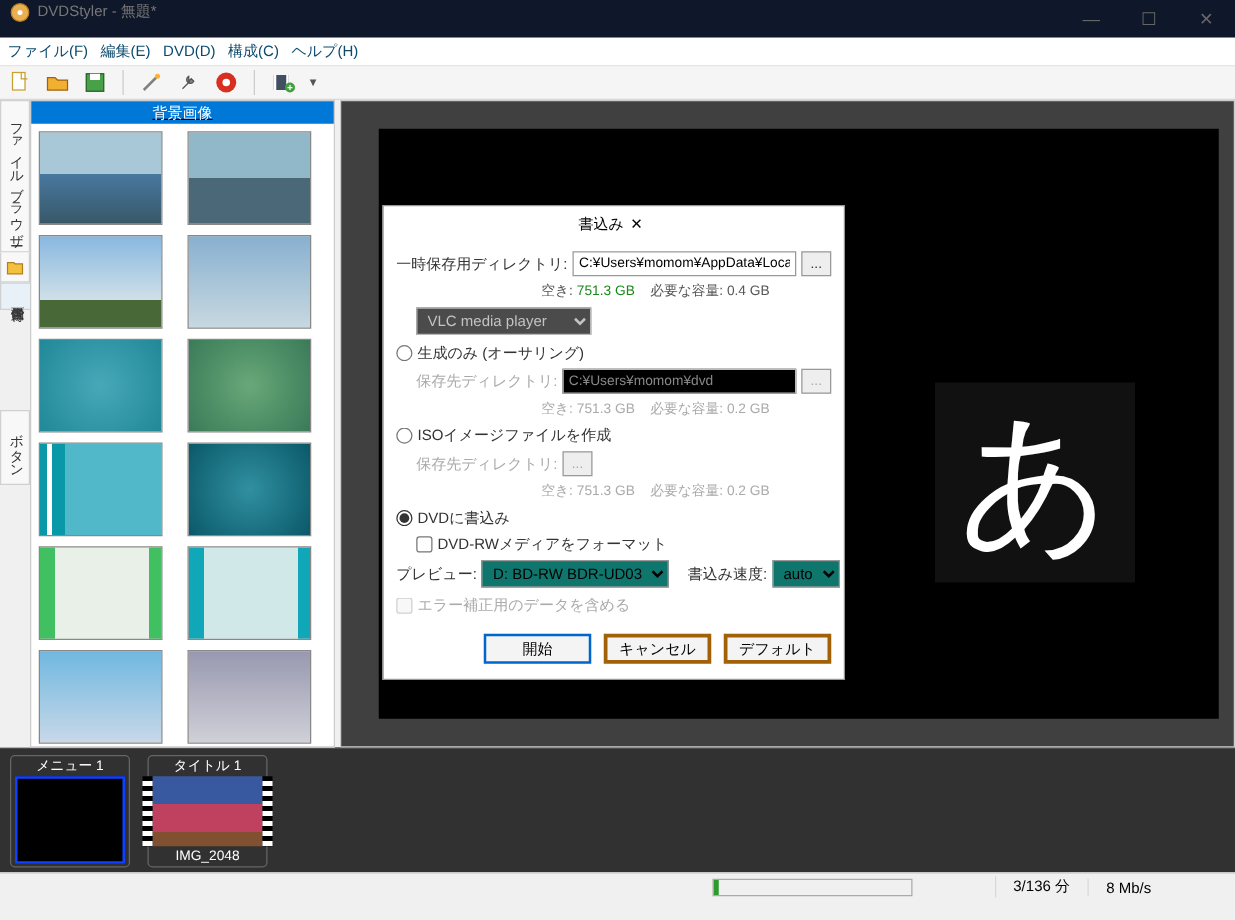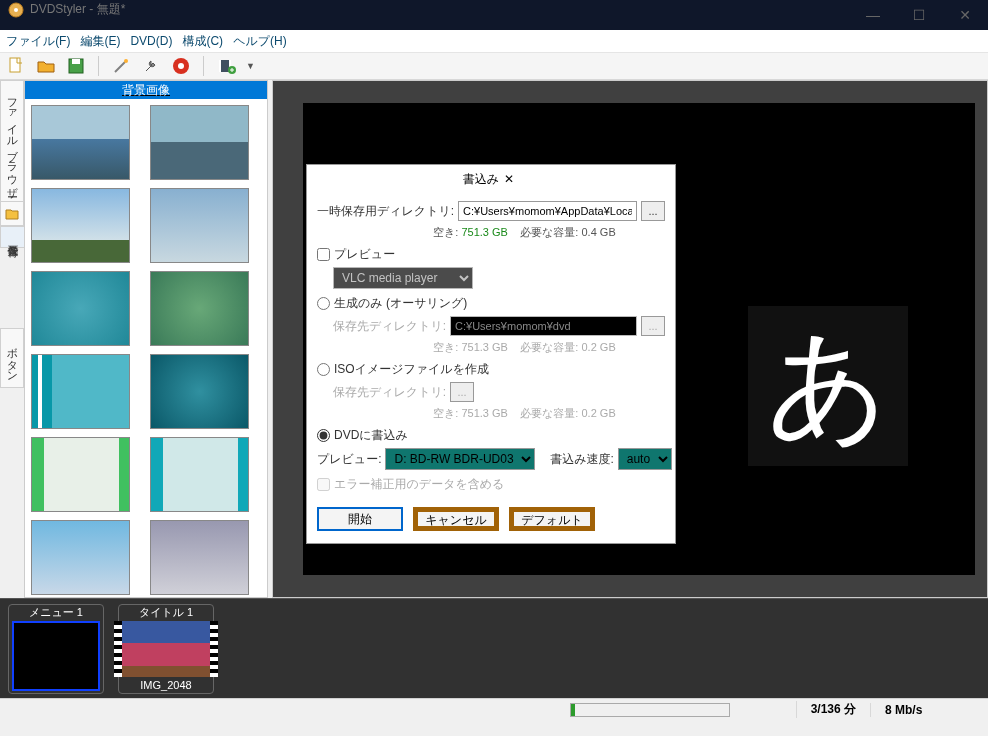--- a/index.html
+++ b/index.html
@@ -209,10 +209,6 @@
       <span>0.4 GB</span>
     </div>
 
-    <div class="dlg-opt">
-      <input type="checkbox" style="">
-      <label>プレビュー</label>
-    </div>
     <div class="dlg-sub">
       <select class="dlg-select" disabled="" style="width:140px">
         <option>VLC media player</option>

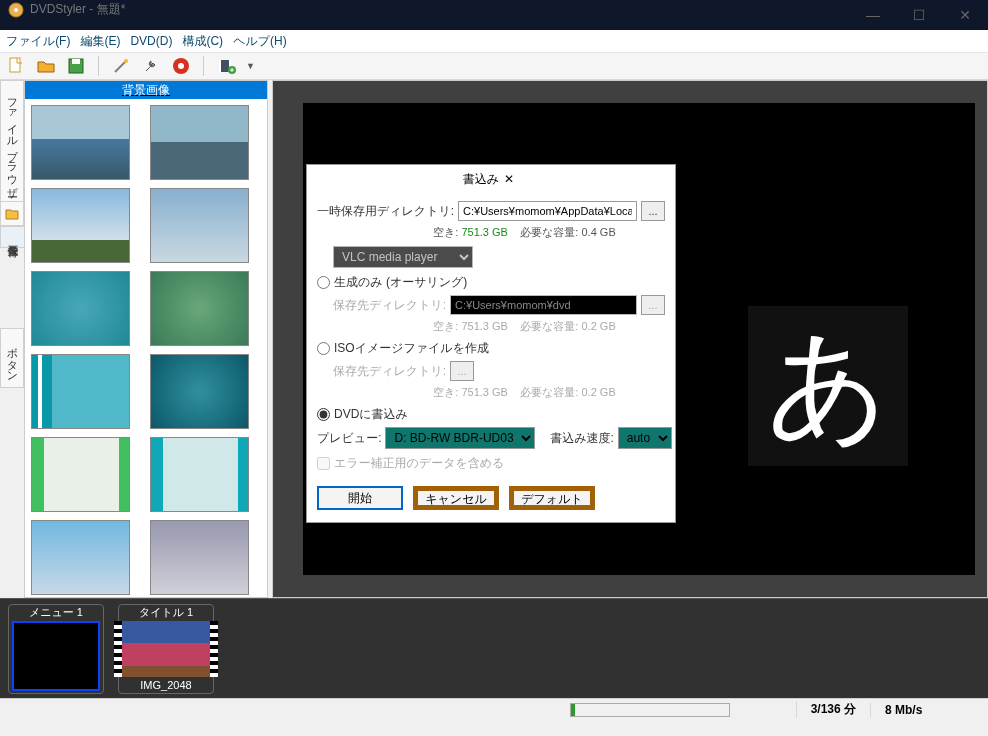--- a/index.html
+++ b/index.html
@@ -250,6 +250,10 @@
       <input type="radio" name="m" checked="" style="">
       <label>DVDに書込み</label>
     </div>
+    <div class="dlg-sub dlg-opt" style="margin-top:0">
+      <input type="checkbox" style="">
+      <label>DVD-RWメディアをフォーマット</label>
+    </div>
     <div class="dlg-sub dlg-row" style="margin-left:0">
       <label>プレビュー:</label>
       <select class="dlg-select" style="width:150px"><option>D: BD-RW   BDR-UD03</option></select>

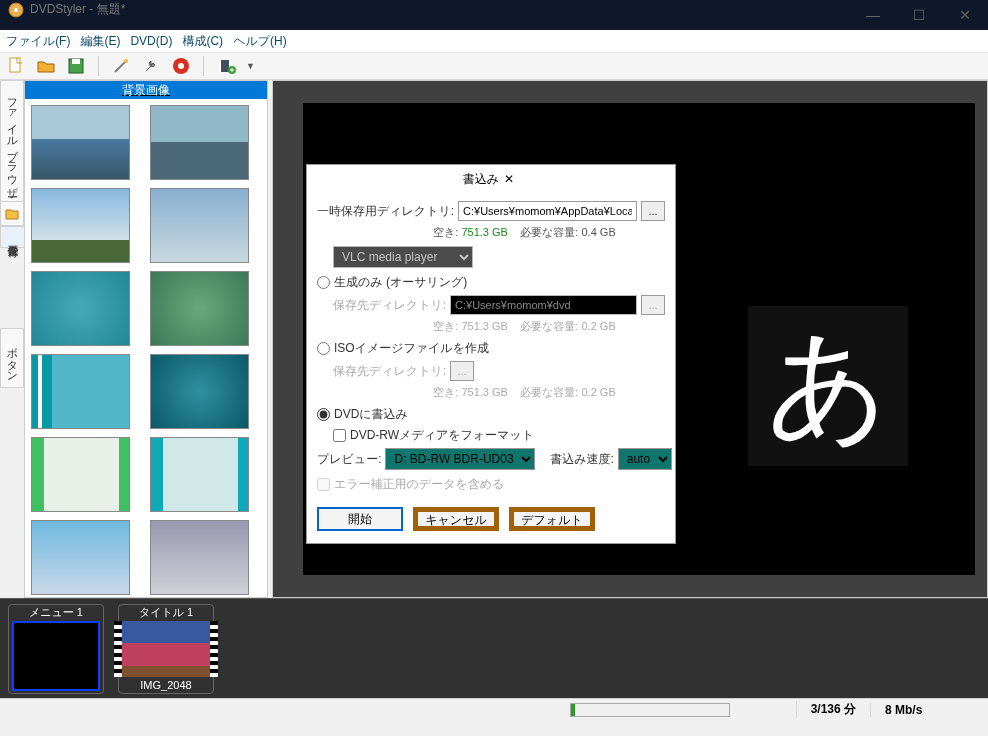--- a/index.html
+++ b/index.html
@@ -70,7 +70,7 @@
 .dlg-sub { margin-left: 16px; }
 .dlg-sub input.text { border-color: #bbb; color: #888; }
 .dlg-select { height: 22px; border: 1px solid #999; background: #0f766e; padding: 0 4px; font-size: 12px; }
-.dlg-buttons { display: flex; justify-content: flex-start; gap: 10px; margin-top: 14px; }
+.dlg-buttons { display: flex; justify-content: flex-end; gap: 10px; margin-top: 14px; }
 .dlg-buttons button { width: 86px; height: 24px; font-size: 12px; background: #f4f4f4; border: 5px solid #a16207; }
 .dlg-buttons button.primary { border: 2px solid #0066cc; }
 input[disabled],select[disabled]{color:#aaa;background:#000000;}

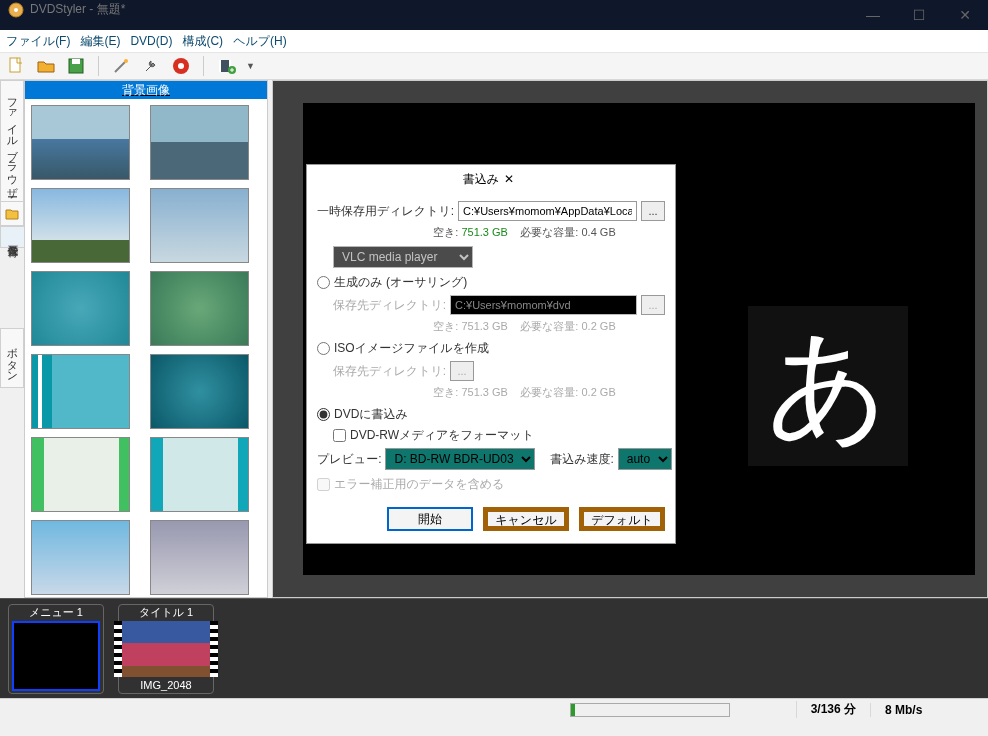--- a/index.html
+++ b/index.html
@@ -71,7 +71,7 @@
 .dlg-sub input.text { border-color: #bbb; color: #888; }
 .dlg-select { height: 22px; border: 1px solid #999; background: #0f766e; padding: 0 4px; font-size: 12px; }
 .dlg-buttons { display: flex; justify-content: flex-end; gap: 10px; margin-top: 14px; }
-.dlg-buttons button { width: 86px; height: 24px; font-size: 12px; background: #f4f4f4; border: 5px solid #a16207; }
+.dlg-buttons button { width: 86px; height: 24px; font-size: 12px; background: #f4f4f4; border: 3px solid #a16207; }
 .dlg-buttons button.primary { border: 2px solid #0066cc; }
 input[disabled],select[disabled]{color:#aaa;background:#000000;}
 </style>

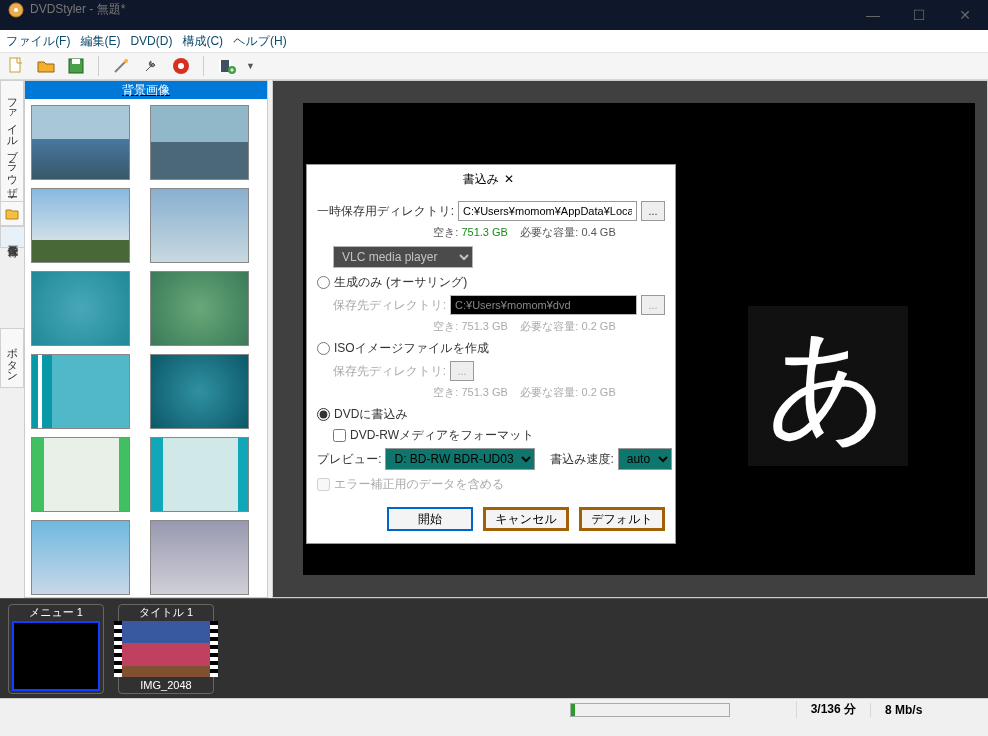--- a/index.html
+++ b/index.html
@@ -47,7 +47,7 @@
 .tl-item.title .tl-thumb::before { left: -8px; }
 .tl-item.title .tl-thumb::after { right: -8px; }
 
-.statusbar { height: 22px; background: #f0f0f0; border-top: 1px solid #d0d0d0; display: flex; align-items: center; font-size: 12px; font-weight: bold; }
+.statusbar { height: 22px; background: #f0f0f0; border-top: 1px solid #d0d0d0; display: flex; align-items: center; font-size: 12px; }
 .statusbar .prog { flex: 1; }
 .statusbar .prog-bar { width: 160px; height: 14px; border: 1px solid #aaa; margin-left: 570px; position: relative; }
 .statusbar .prog-bar::before { content: ""; position: absolute; left: 0; top: 0; bottom: 0; width: 4px; background: #2c9b2c; }

